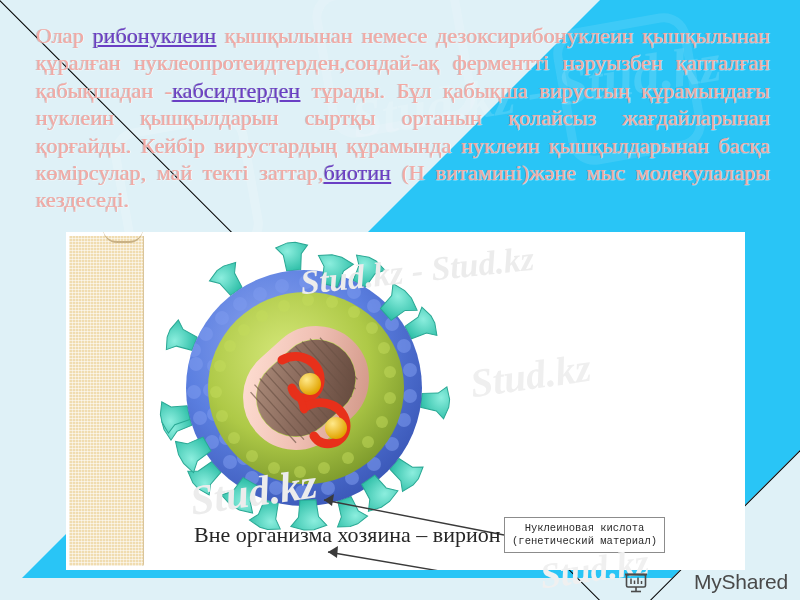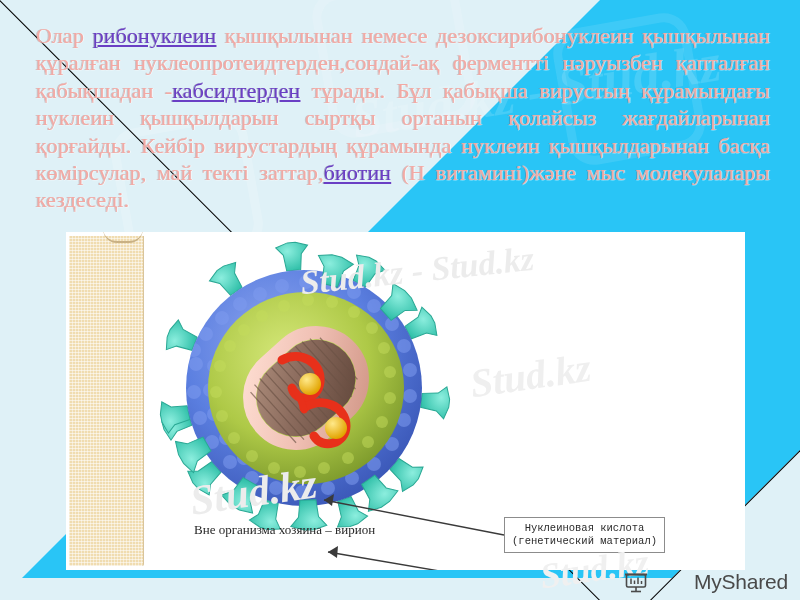--- a/index.html
+++ b/index.html
@@ -221,7 +221,7 @@
     left: 128px;
     top: 290px;
     font-family: "Liberation Serif", serif;
-    font-size: 13px;
+    font-size: 22px;
     color: #262626;
     white-space: nowrap;
     z-index: 8;

